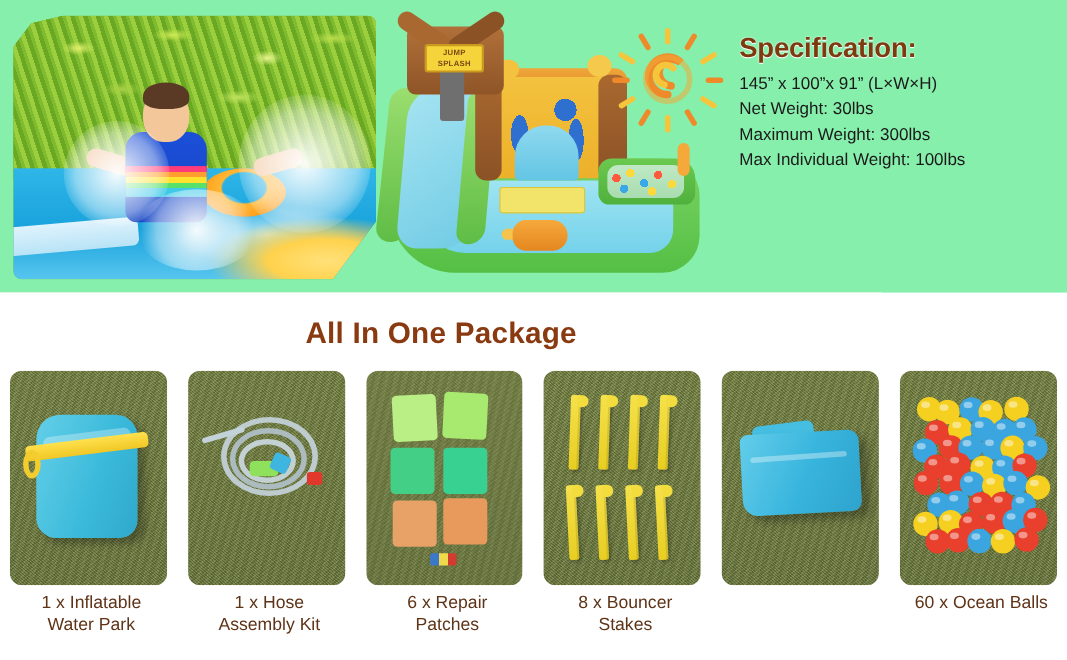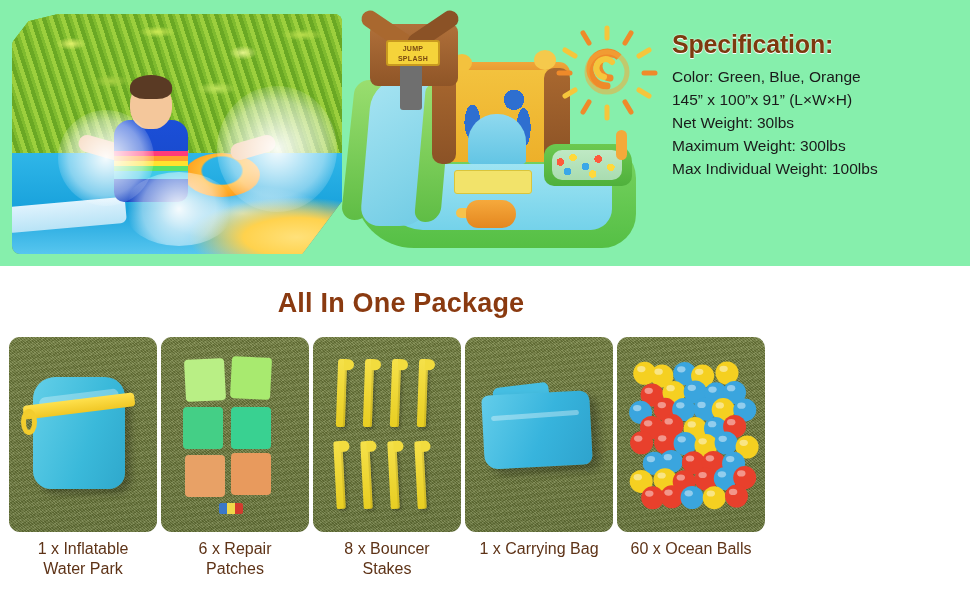--- a/index.html
+++ b/index.html
@@ -319,7 +319,6 @@
 
   <div id="spec-block">
     <div id="spec-title">Specification:</div>
-    <div class="spec-line">Color: Green, Blue, Orange</div>
     <div class="spec-line">145” x 100”x 91” (L×W×H)</div>
     <div class="spec-line">Net Weight: 30lbs</div>
     <div class="spec-line">Maximum Weight: 300lbs</div>

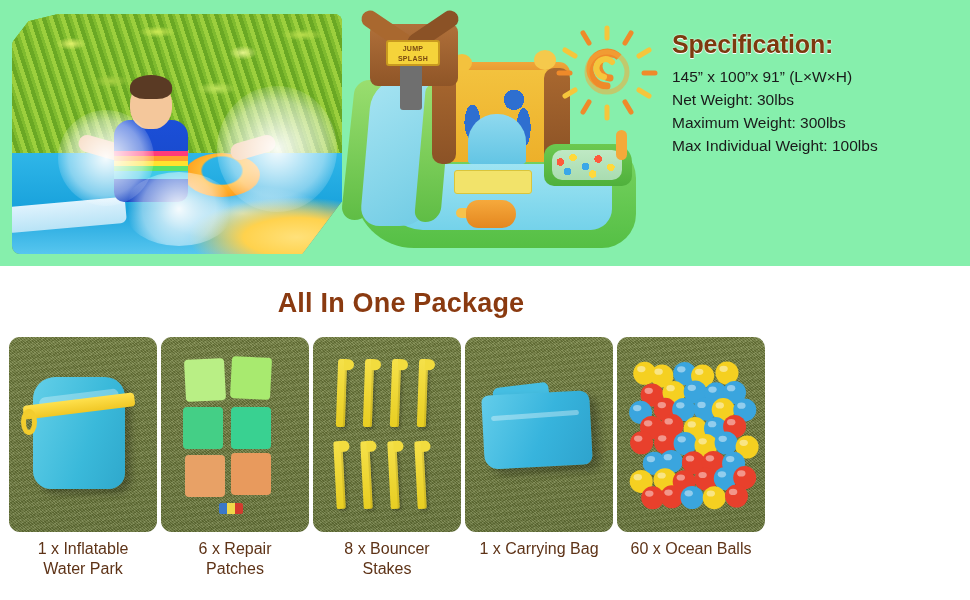--- a/index.html
+++ b/index.html
@@ -182,7 +182,7 @@
     position:absolute; top:22px; left:0; width:100%; text-align:center;
     font-size:27px; font-weight:bold; color:#8a3a10; letter-spacing:.2px;
   }
-  #items-row { position:absolute; top:71px; left:9px; width:952px; height:195px; display:flex; gap:4px; }
+  #items-row { position:absolute; top:71px; left:9px; width:952px; height:195px; display:flex; gap:19px; }
   .item-cell { position:relative; width:148px; height:195px; }
   .cell-photo {
     position:absolute; inset:0; border-radius:11px; overflow:hidden;

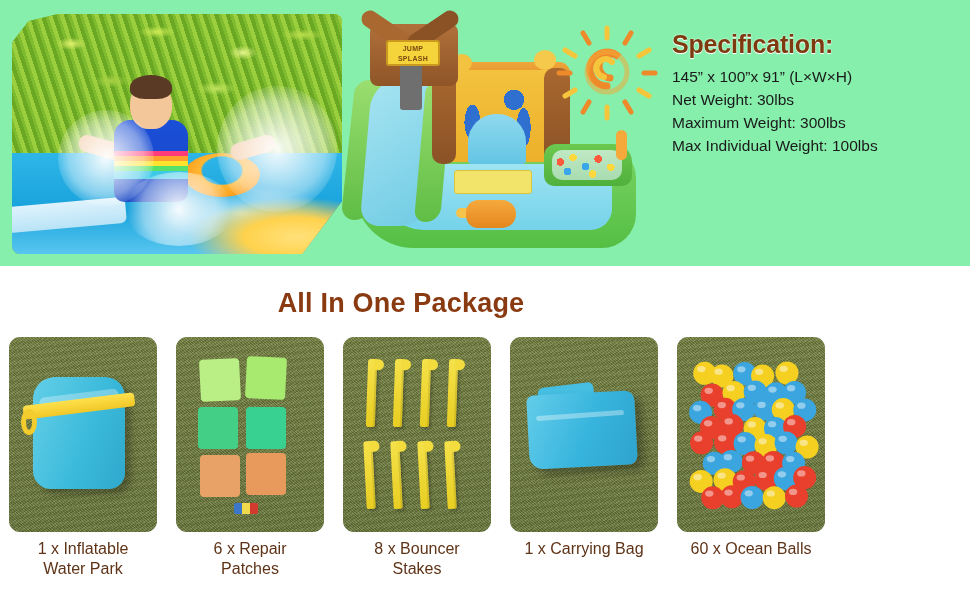--- a/index.html
+++ b/index.html
@@ -344,6 +344,21 @@
       </div>
     </div>
 
+    <div class="item-cell">
+      <div class="cell-photo">
+        <div class="obj hose-tail"></div>
+        <div class="obj hose-ring r1"></div>
+        <div class="obj hose-ring r2"></div>
+        <div class="obj hose-ring r3"></div>
+        <div class="obj hose-conn-green"></div>
+        <div class="obj hose-conn-blue"></div>
+        <div class="obj hose-clip-red"></div>
+      </div>
+      <div class="cell-caption">
+        <span>1 x Hose</span><br>
+        <span>Assembly Kit</span>
+      </div>
+    </div>
 
     <div class="item-cell">
       <div class="cell-photo">

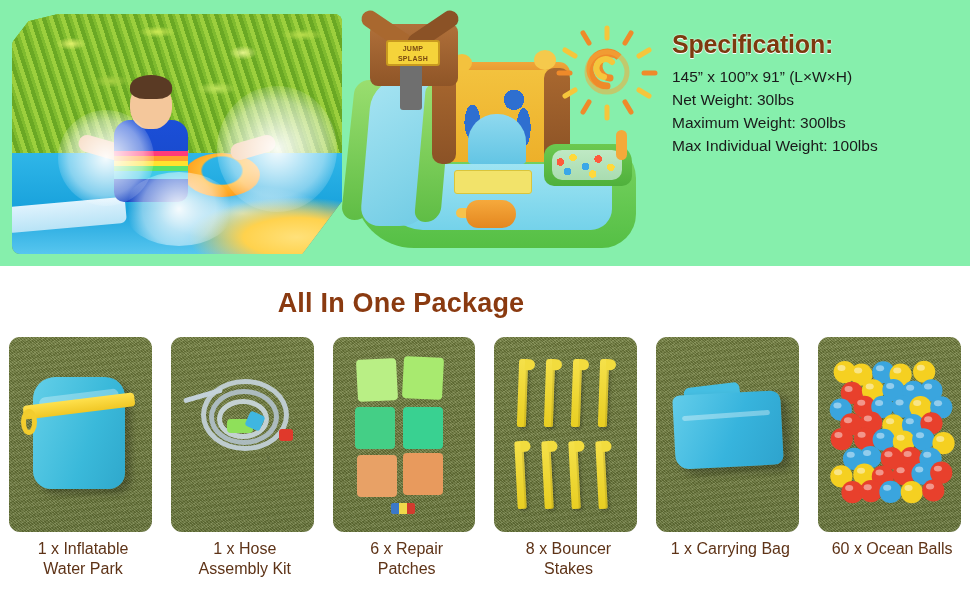--- a/index.html
+++ b/index.html
@@ -399,9 +399,6 @@
         <div class="obj carry-bag"></div>
         <div class="obj carry-crease"></div>
       </div>
-      <div class="cell-caption">
-        <span>1 x Carrying Bag</span>
-      </div>
     </div>
 
     <div class="item-cell">

